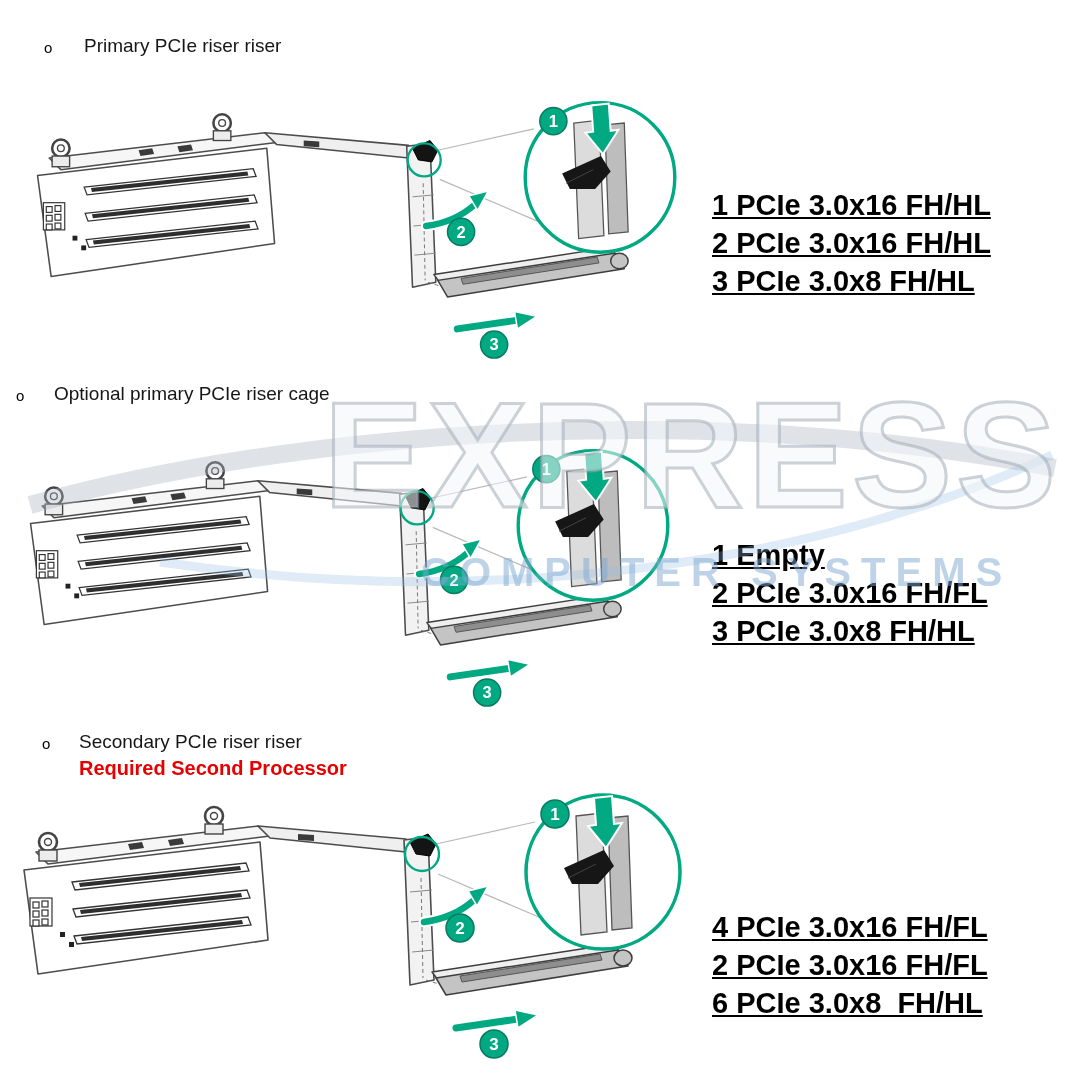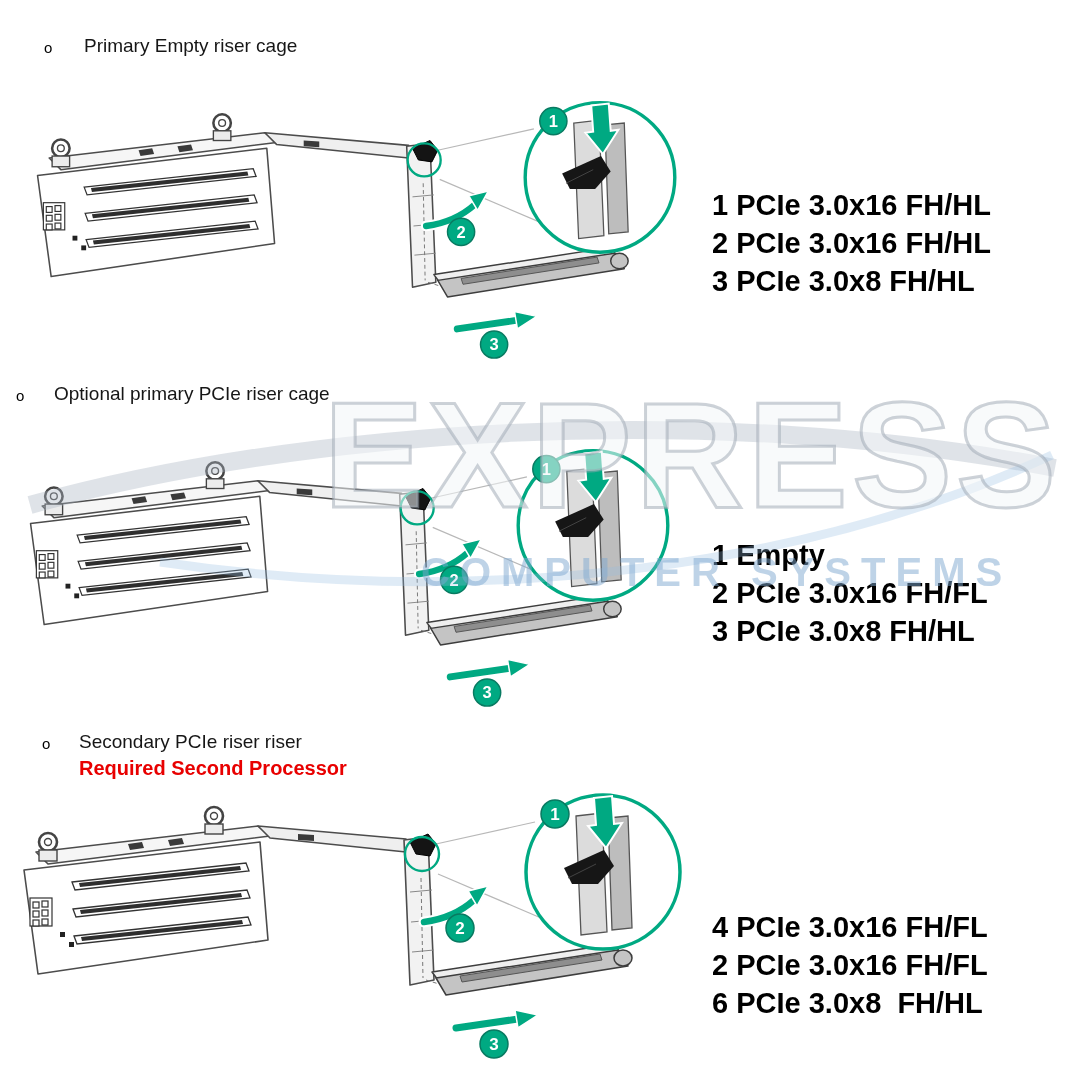--- a/index.html
+++ b/index.html
@@ -38,7 +38,7 @@
 <div class="page">
 
   <span class="bullet" style="left:44px;top:40px">o</span>
-  <span class="sec-title" style="left:84px;top:35px">Primary Empty riser cage</span>
+  <span class="sec-title" style="left:84px;top:35px">Primary PCIe riser riser</span>
   <div class="diagram-mount" style="left:22px;top:90px;width:680px">
   <svg viewBox="0 0 700 310" width="700" height="310" xmlns="http://www.w3.org/2000/svg">
 

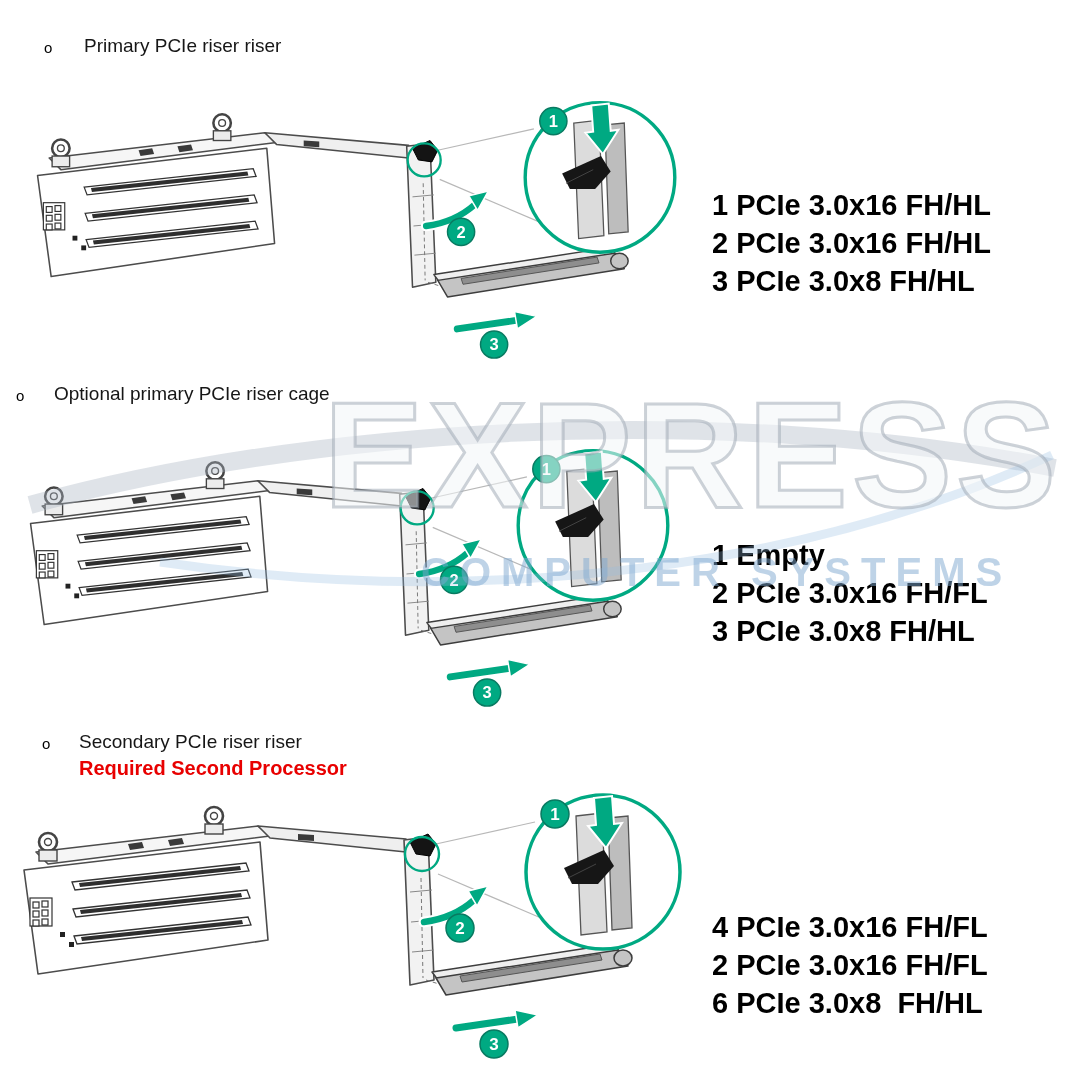--- a/index.html
+++ b/index.html
@@ -14,7 +14,7 @@
   .diagram-mount svg{display:block;width:100%;height:auto;}
   svg text{font-family:"Liberation Sans",sans-serif;}
 
-  .specs{position:absolute;}
+  .specs{position:absolute;text-decoration:underline;}
   .spec-line{font-size:29px;font-weight:700;color:#000;line-height:38px;white-space:pre-wrap;}
 
   .wm-swoosh{position:absolute;left:0;top:0;z-index:29;pointer-events:none;}

